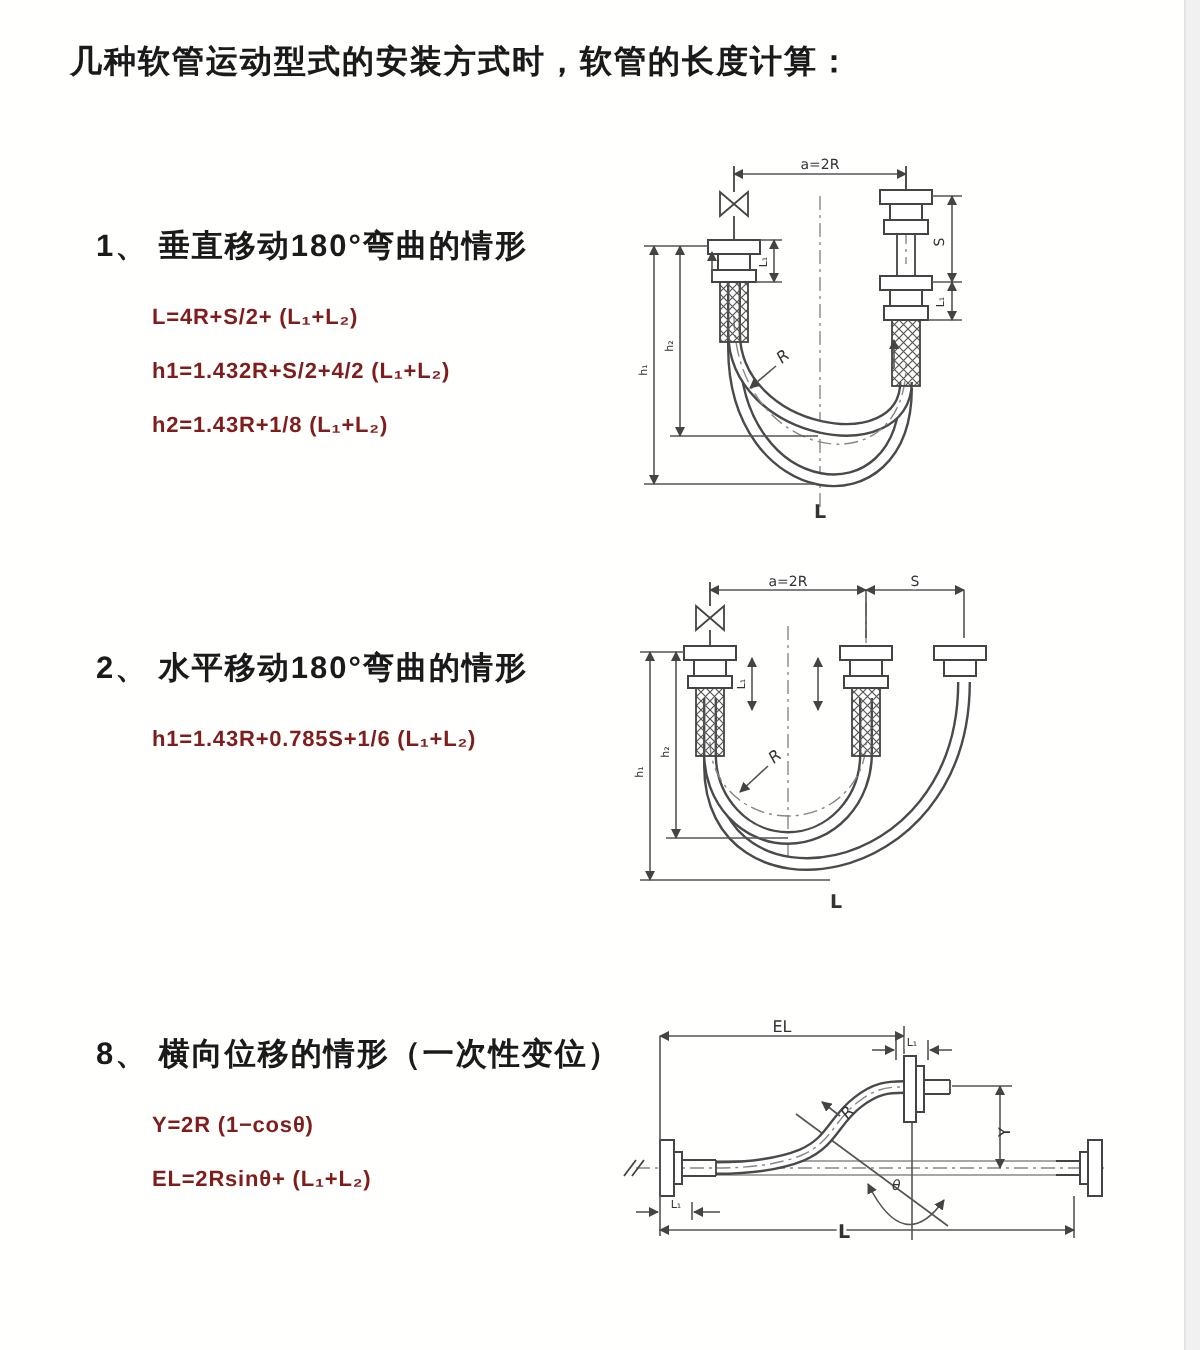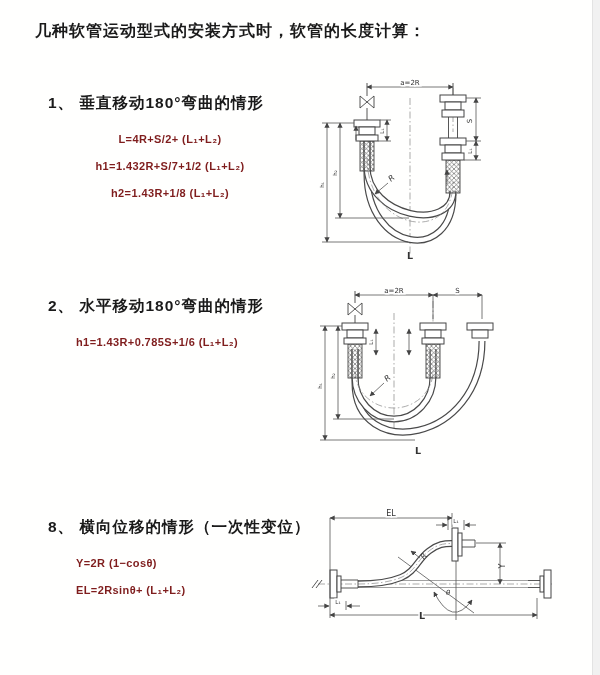--- a/index.html
+++ b/index.html
@@ -17,7 +17,7 @@
     letter-spacing:1px;white-space:nowrap;
   }
   .section{position:absolute;left:48px;}
-  #section-1{top:93px;text-align:center;}
+  #section-1{top:113px;}
   #section-2{top:296px;}
   #section-3{top:517px;}
   .sec-heading{font-size:15.5px;font-weight:bold;letter-spacing:1px;white-space:nowrap;}

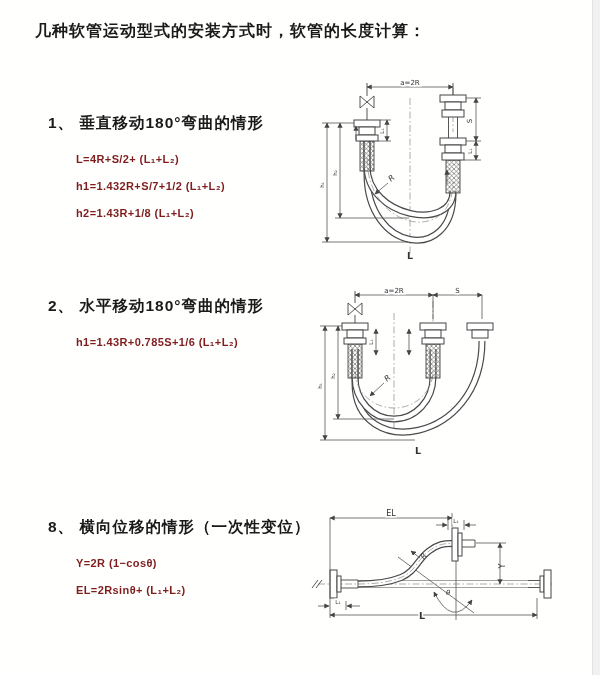--- a/index.html
+++ b/index.html
@@ -55,7 +55,7 @@
     <div class="sec-heading">1、 垂直移动180°弯曲的情形</div>
     <div class="formulas">
       <div class="formula">L=4R+S/2+ (L₁+L₂)</div>
-      <div class="formula">h1=1.432R+S/7+1/2 (L₁+L₂)</div>
+      <div class="formula">h1=1.432R+S/2+4/2 (L₁+L₂)</div>
       <div class="formula">h2=1.43R+1/8 (L₁+L₂)</div>
     </div>
   </div>

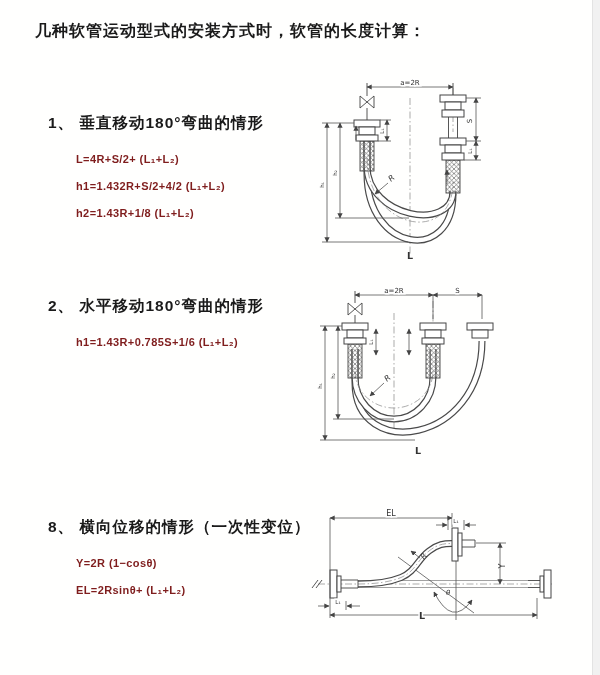--- a/index.html
+++ b/index.html
@@ -18,7 +18,7 @@
   }
   .section{position:absolute;left:48px;}
   #section-1{top:113px;}
-  #section-2{top:296px;}
+  #section-2{top:324px;}
   #section-3{top:517px;}
   .sec-heading{font-size:15.5px;font-weight:bold;letter-spacing:1px;white-space:nowrap;}
   .formulas{margin:12px 0 0 28px;}

